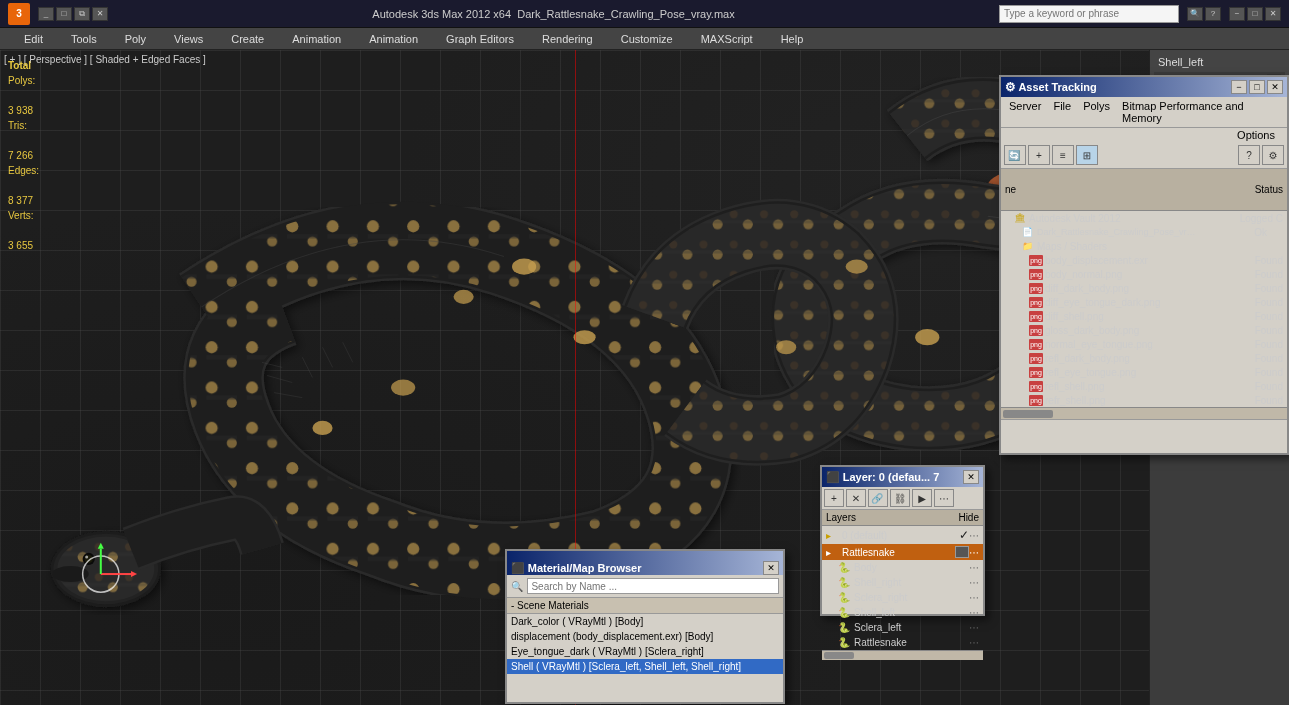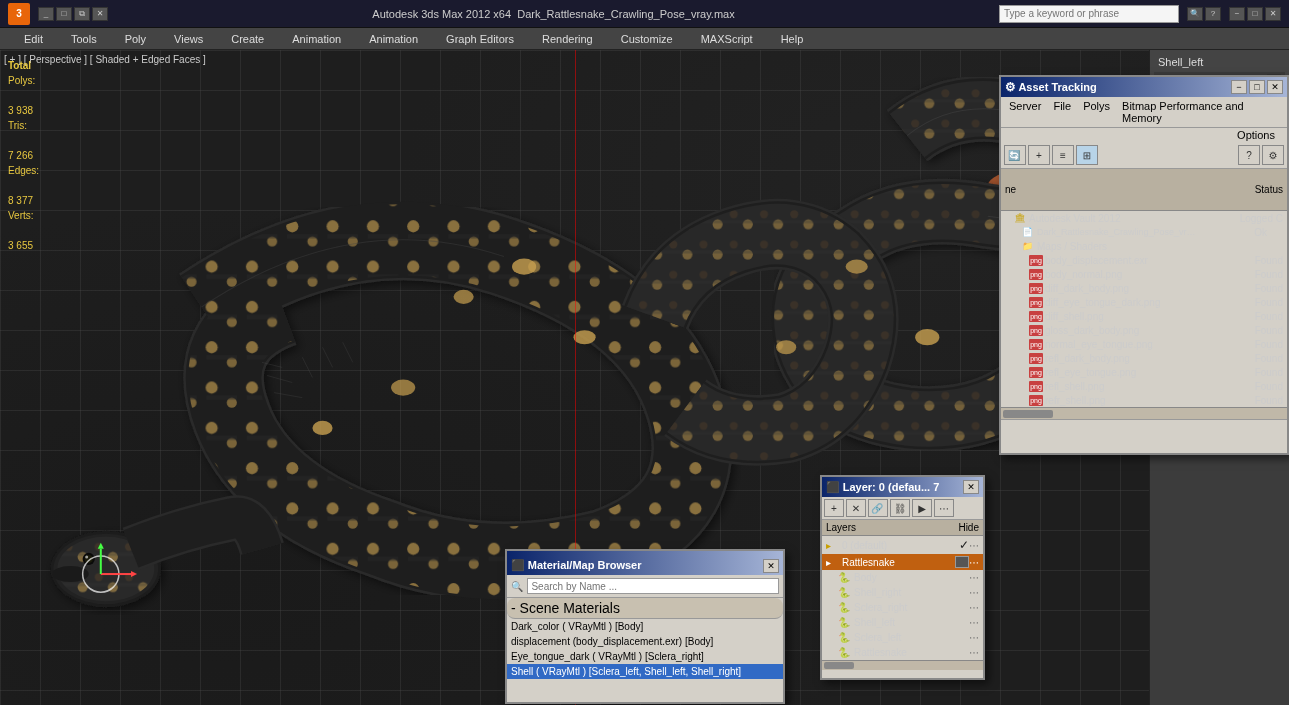--- a/index.html
+++ b/index.html
@@ -96,7 +96,7 @@
     #at-scrollbar { height: 12px; background: #c0b8a8; border-top: 1px solid #888; display: flex; align-items: center; padding: 0 2px; }
 
     
-    #layers-window { position: absolute; left: 820px; top: 465px; width: 165px; height: 205px; background: #d4d0c8; border: 2px solid #888; z-index: 100; box-shadow: 4px 4px 8px rgba(0,0,0,0.5); margin-top: 10px; }
+    #layers-window { position: absolute; left: 820px; top: 465px; width: 165px; height: 151px; background: #d4d0c8; border: 2px solid #888; z-index: 100; box-shadow: 4px 4px 8px rgba(0,0,0,0.5); }
     #lw-titlebar { background: linear-gradient(to right, #0a246a, #a6b5d7); height: 20px; display: flex; align-items: center; justify-content: space-between; padding: 0 4px; }
     #lw-title { color: white; font-size: 11px; font-weight: bold; }
     #lw-controls { display: flex; gap: 2px; }

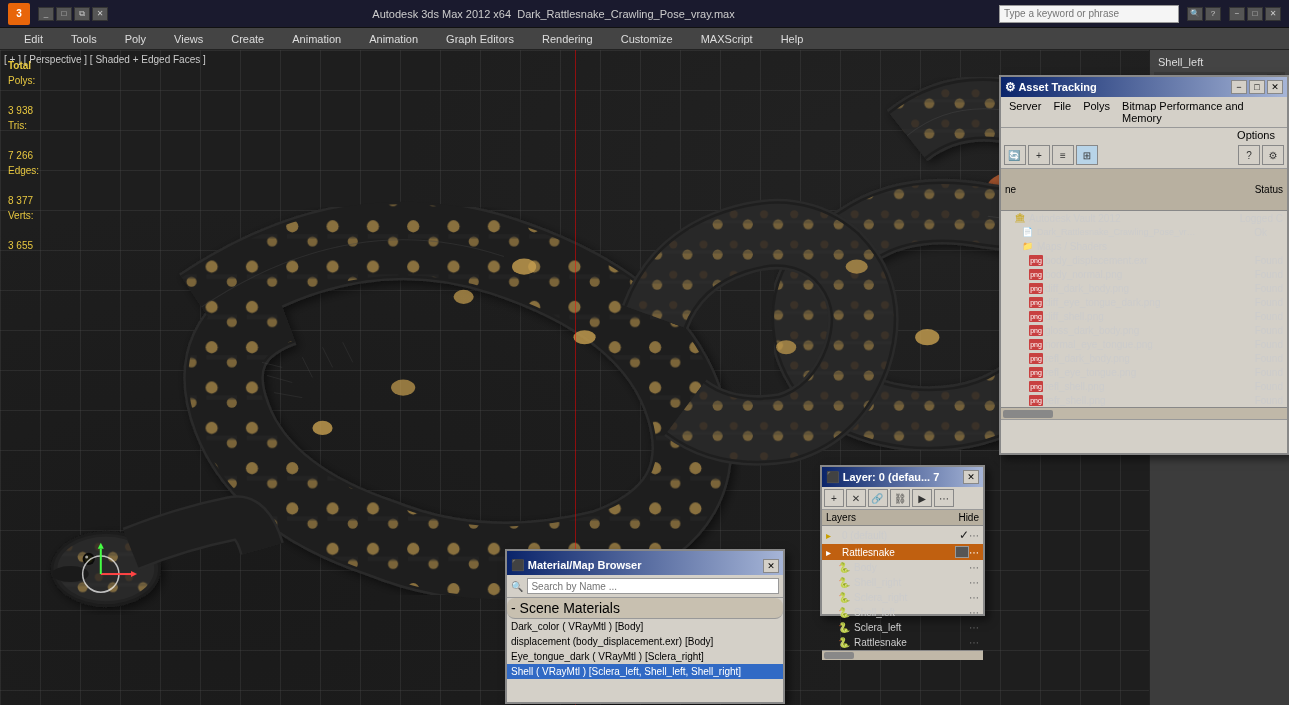--- a/index.html
+++ b/index.html
@@ -113,7 +113,7 @@
 
     
     #material-browser { position: absolute; left: 505px; top: 549px; width: 280px; height: 155px; background: #d4d0c8; border: 2px solid #888; z-index: 100; box-shadow: 4px 4px 8px rgba(0,0,0,0.5); }
-    #mb-titlebar { background: linear-gradient(to right, #0a246a, #a6b5d7); height: 24px; display: flex; align-items: flex-start; justify-content: space-between; padding: 8px 4px; }
+    #mb-titlebar { background: linear-gradient(to right, #0a246a, #a6b5d7); height: 24px; display: flex; align-items: flex-end; justify-content: space-between; padding: 0 4px; }
     #mb-title { color: white; font-size: 11px; font-weight: bold; }
     #mb-controls { display: flex; gap: 2px; }
     .mb-ctrl { width: 16px; height: 14px; background: #d4d0c8; border: 1px solid #888; display: flex; align-items: center; justify-content: center; font-size: 9px; color: #000; cursor: pointer; }

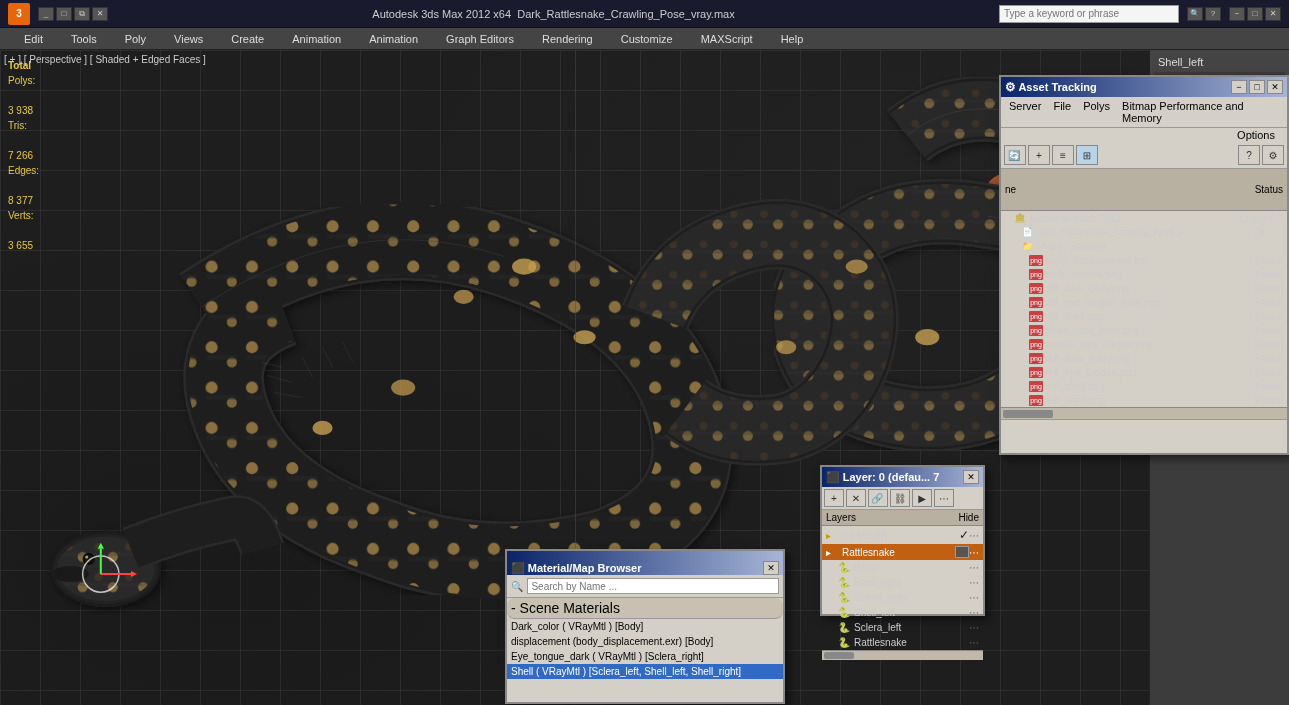--- a/index.html
+++ b/index.html
@@ -120,7 +120,7 @@
     #mb-search { display: flex; align-items: center; padding: 3px 4px; gap: 4px; background: #d4d0c8; border-bottom: 1px solid #999; }
     #mb-search-icon { font-size: 10px; color: #666; }
     #mb-search-input { flex: 1; height: 16px; border: 1px solid #999; background: white; padding: 0 3px; font-size: 10px; }
-    #mb-section-header { padding: 2px 4px; font-size: 14px; color: #000; background: #c8c0b0; border-bottom: 1px solid #999; border-radius: 8px; }
+    #mb-section-header { padding: 2px 4px; font-size: 10px; color: #000; background: #c8c0b0; border-bottom: 1px solid #999; }
     #mb-list { overflow-y: auto; }
     .mb-item { padding: 2px 4px; font-size: 10px; color: #000; cursor: pointer; }
     .mb-item.selected { background: #316ac5; color: white; }

